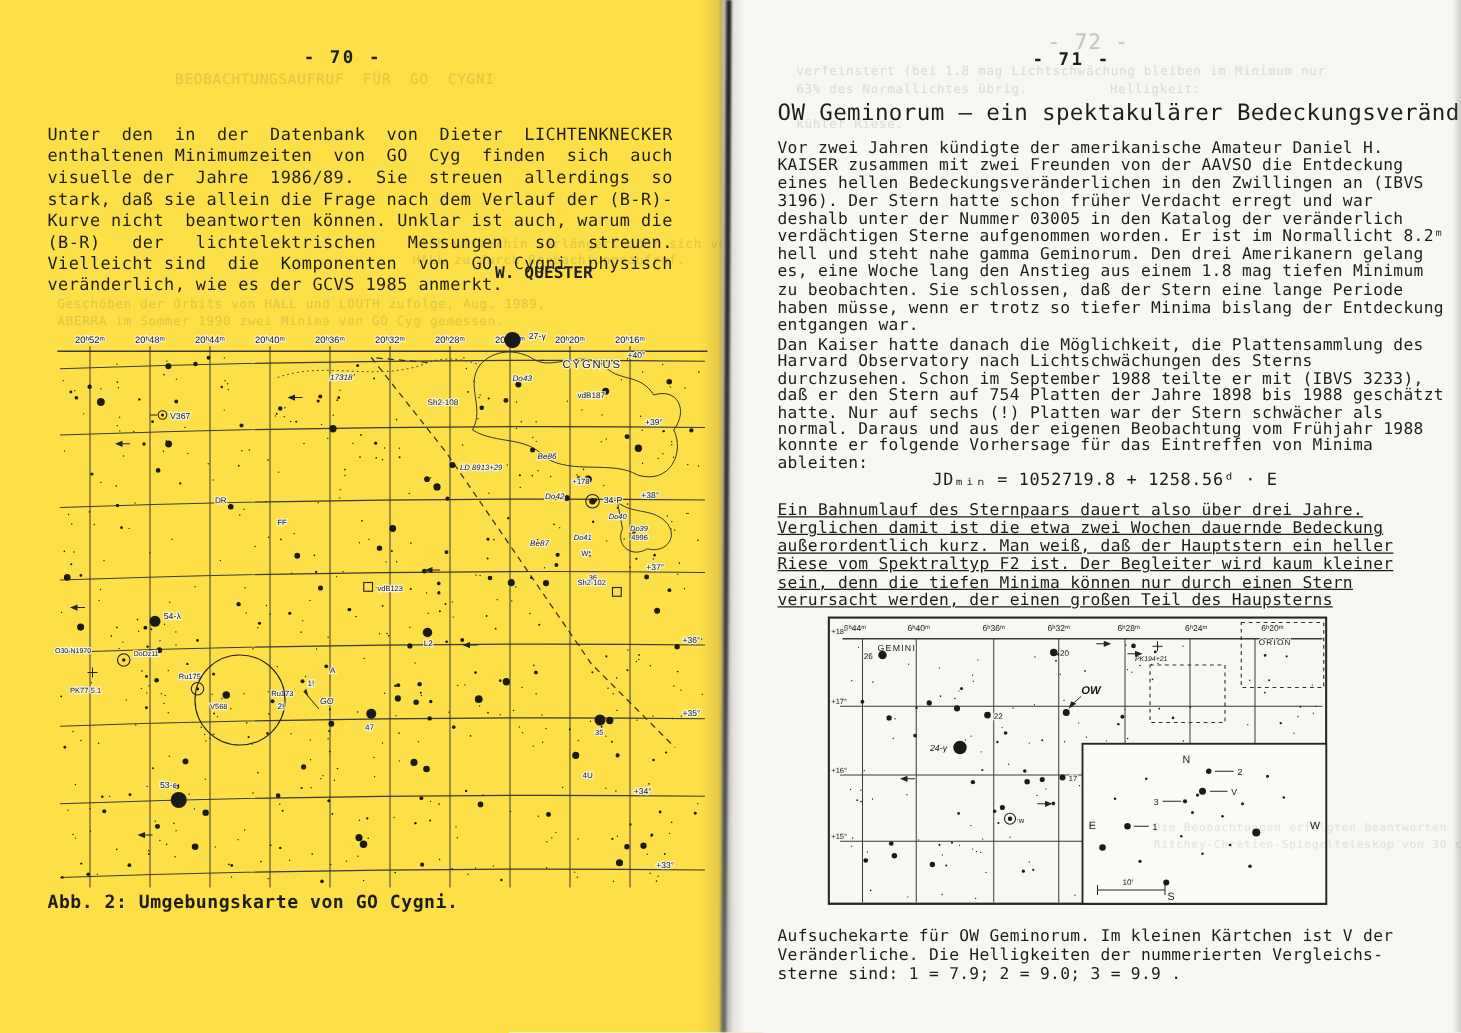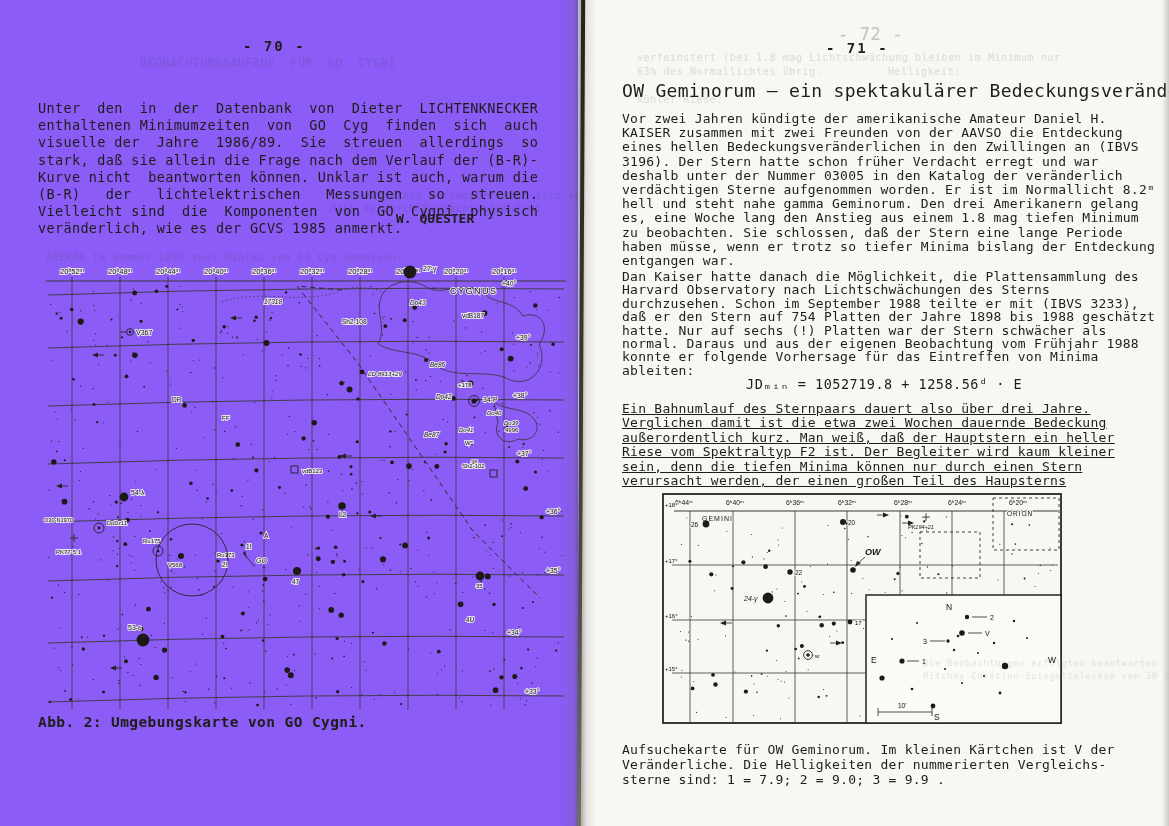--- a/index.html
+++ b/index.html
@@ -7,7 +7,7 @@
        font-family:"DejaVu Sans Mono","Liberation Mono",monospace;}
   .spread{position:absolute;inset:0;}
   .page{position:absolute;top:0;height:826px;}
-  .page-left{left:0;width:638px;background:#8b5cf6;}
+  .page-left{left:0;width:638px;background:#fde047;}
   .page-right{left:578px;width:591px;background:#f8f7f3;}
   .gutter{position:absolute;left:560px;top:0;width:40px;height:826px;pointer-events:none;
     background:linear-gradient(to right,rgba(0,0,0,0) 0%,rgba(95,92,88,.16) 35%,rgba(50,48,46,.38) 52%,rgba(95,92,88,.14) 66%,rgba(0,0,0,0) 90%);}

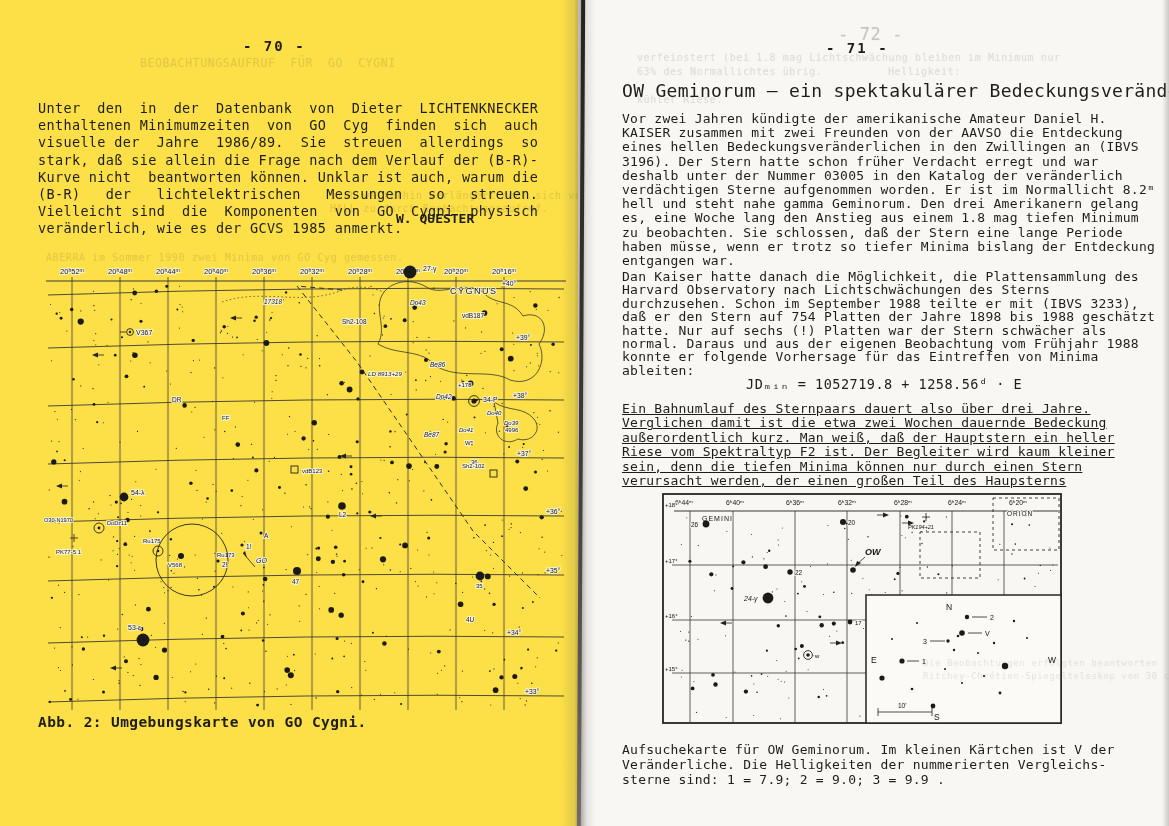--- a/index.html
+++ b/index.html
@@ -760,6 +760,7 @@
   <span class="ghost" style="left: 140px; top: 56px; font-size: 11.5px;">BEOBACHTUNGSAUFRUF  FÜR  GO  CYGNI</span>
       <span class="ghost" style="left: 330px; top: 190px; font-size: 10px;">sich weiterhin verlängert oder sich vermutete verminderte</span>
       <span class="ghost" style="left: 330px; top: 203px; font-size: 10px;">HALL zu durch Beobachtungsaufruf.</span>
+      <span class="ghost" style="left: 46px; top: 238px; font-size: 10px;">Geschöben der Orbits von HALL und LOUTH zufolge, Aug. 1989,</span>
       <span class="ghost" style="left: 46px; top: 252px; font-size: 10px;">ABERRA im Sommer 1990 zwei Minima von GO Cyg gemessen.</span>
     </div>
 

